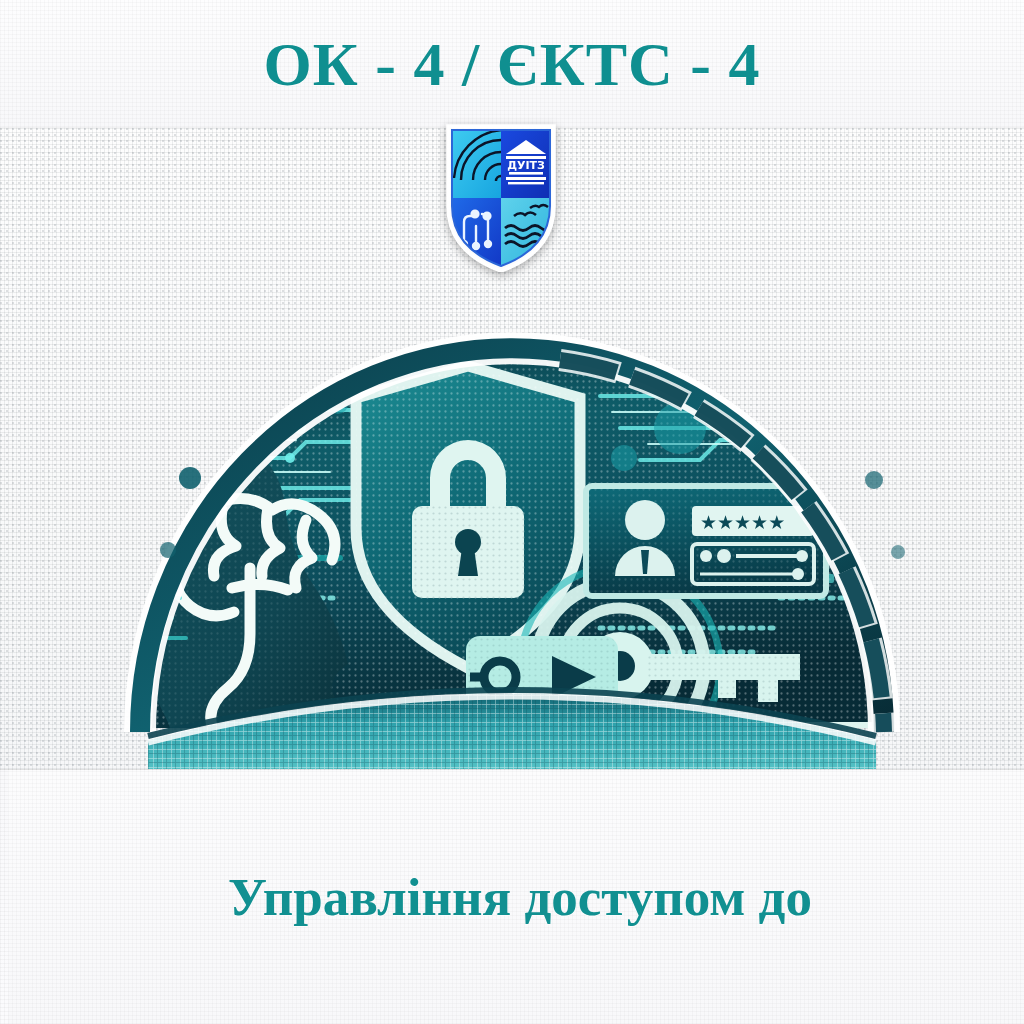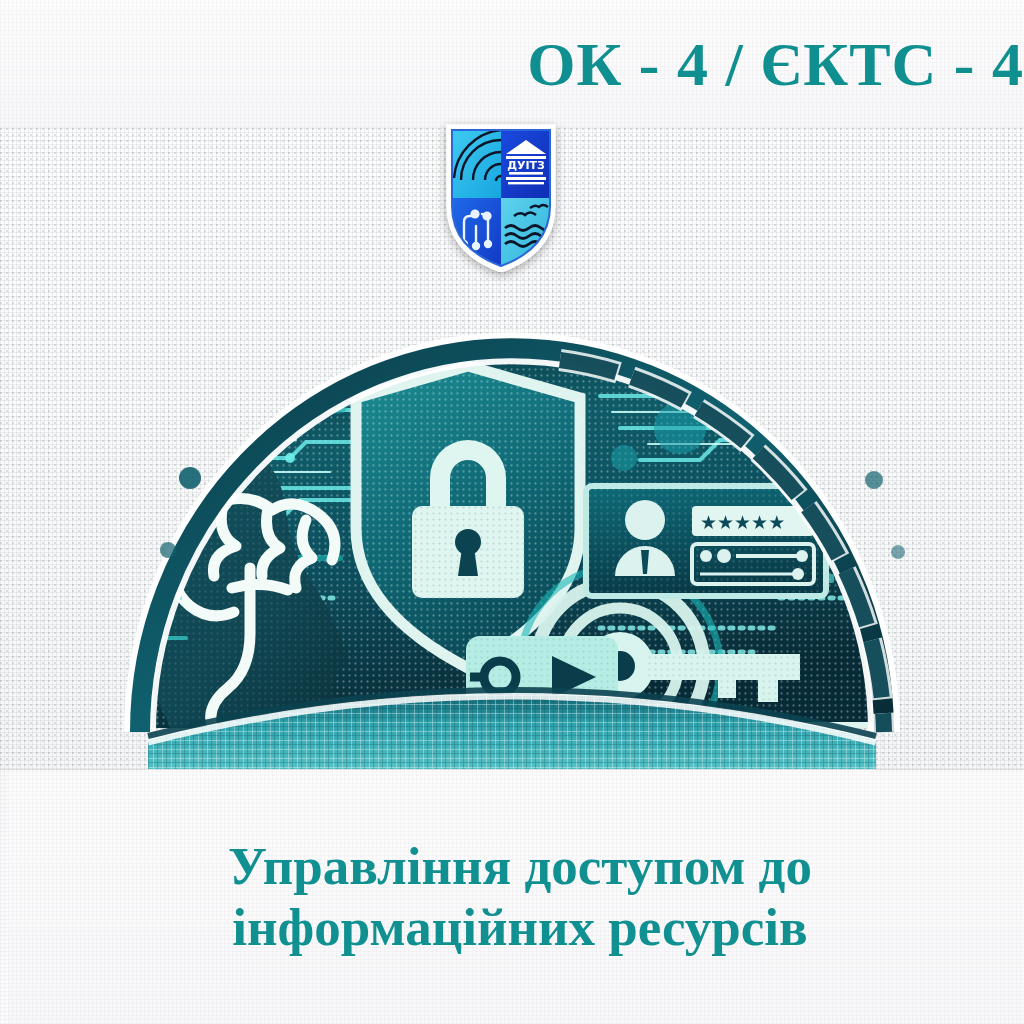--- a/index.html
+++ b/index.html
@@ -22,7 +22,7 @@
   
   .header-band{
     position:absolute; left:0; top:0; width:1024px; height:128px;
-    display:flex; align-items:center; justify-content:flex-end;
+    display:flex; align-items:center; justify-content:center;
     background:
       repeating-linear-gradient(0deg, rgba(0,0,0,0.022) 0 1px, transparent 1px 4px),
       repeating-linear-gradient(90deg, rgba(0,0,0,0.022) 0 1px, transparent 1px 4px),

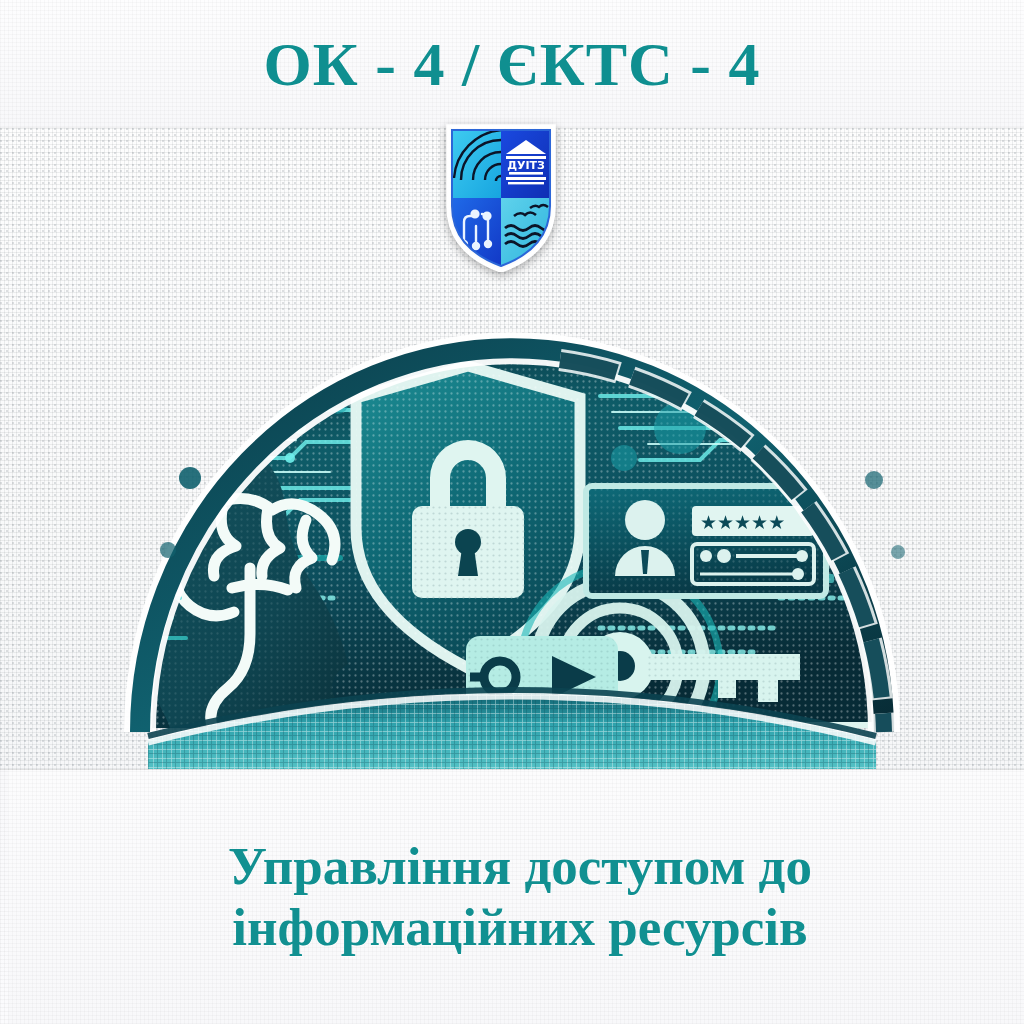--- a/index.html
+++ b/index.html
@@ -454,7 +454,6 @@
 
   <div class="footer-band">
     <div class="subject-line">Управління доступом до</div>
-    <div class="subject-line">інформаційних ресурсів</div>
   </div>
 
 </div>

